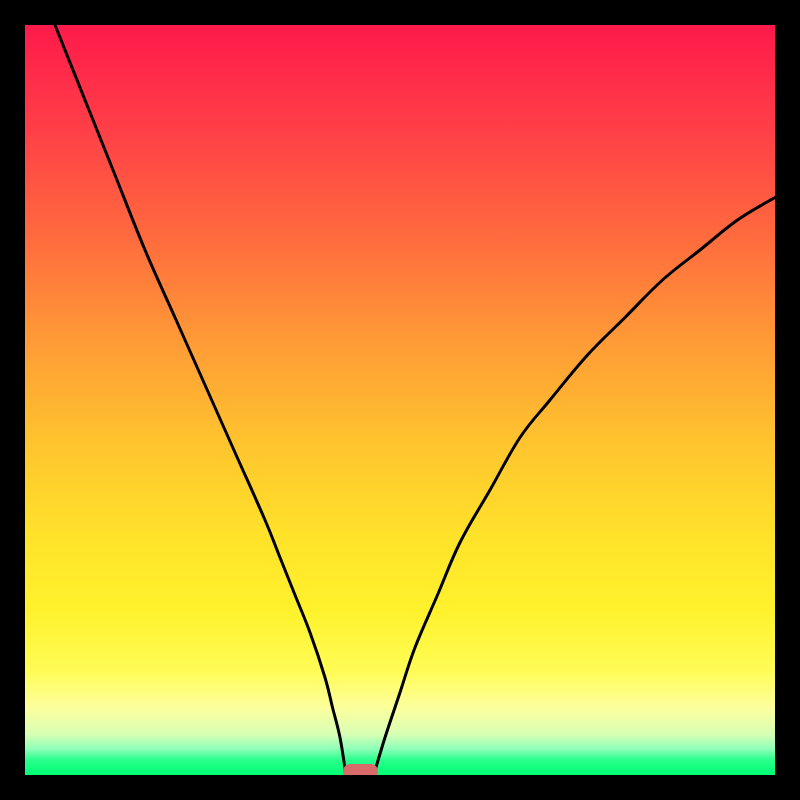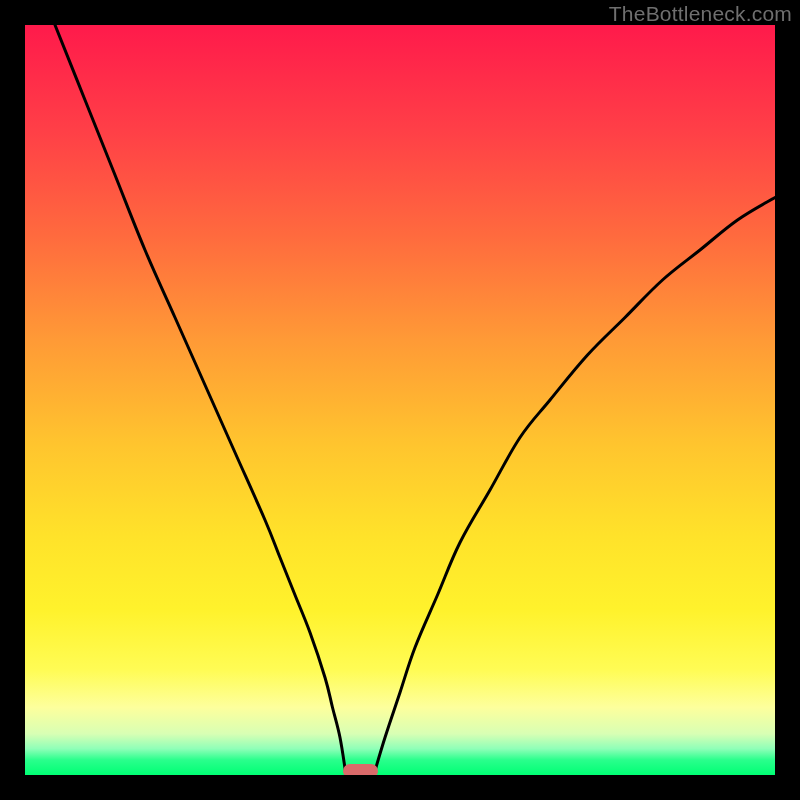--- a/index.html
+++ b/index.html
@@ -71,7 +71,6 @@
 <body>
 
 <div class="frame">
-  <div class="watermark">TheBottleneck.com</div>
   <div class="plot-area">
     <div class="gradient-bg"></div>
     <svg class="curve" viewBox="0 0 750 750" preserveAspectRatio="none">

